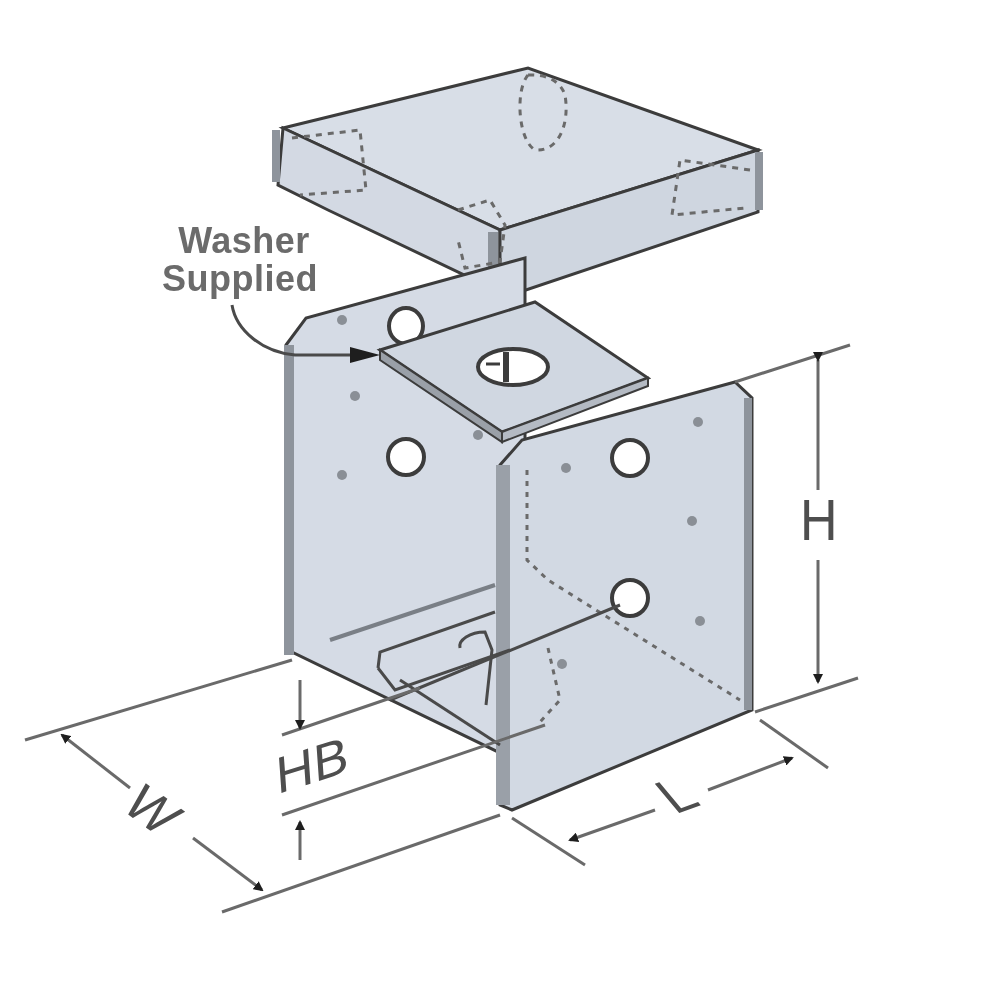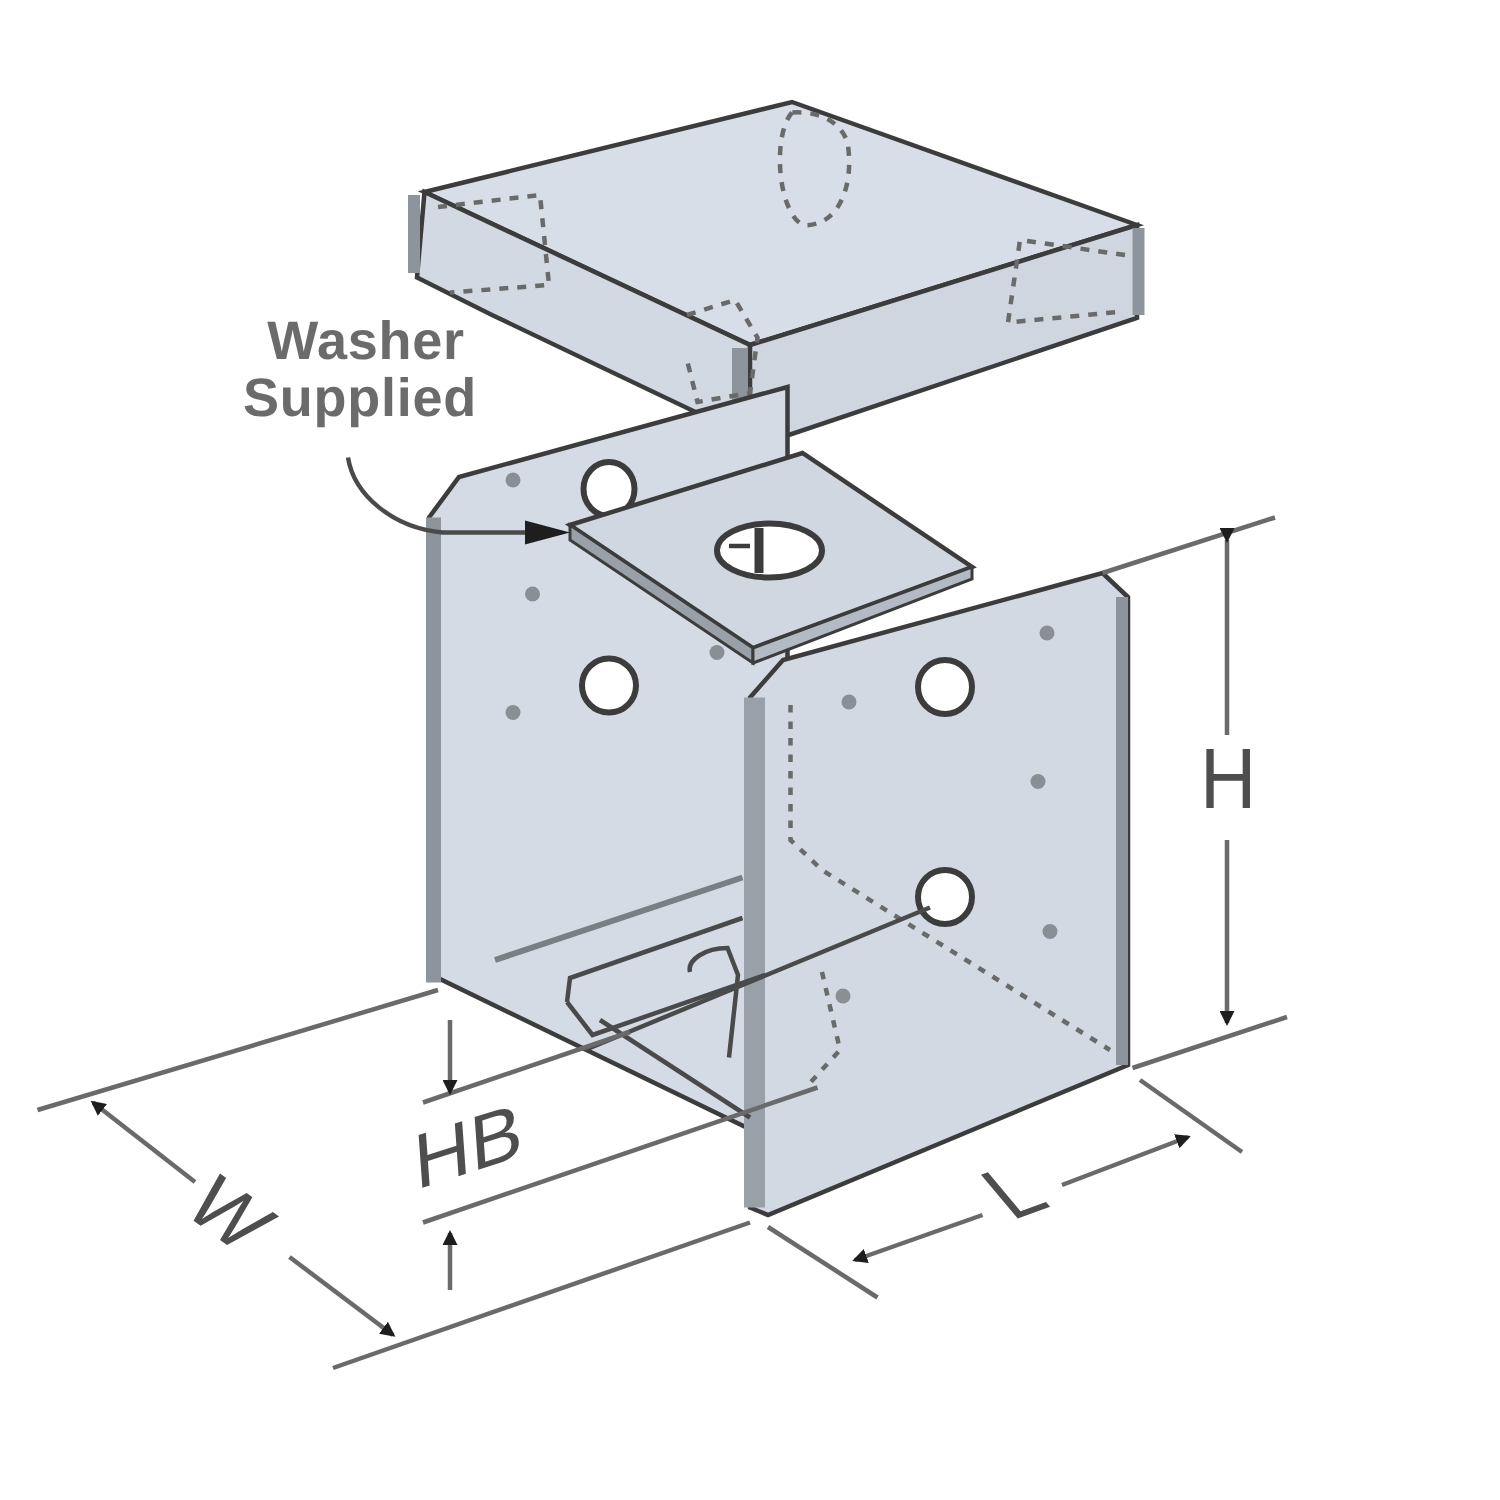--- a/index.html
+++ b/index.html
@@ -124,7 +124,7 @@
   </g>
 </svg>
 
-<div class="lbl callout" style="left:162px; top:208px; text-align:center;">
+<div class="lbl callout" style="left:162px; top:222px; text-align:center;">
   <div style="padding-left:8px;">Washer</div>
   <div>Supplied</div>
 </div>

